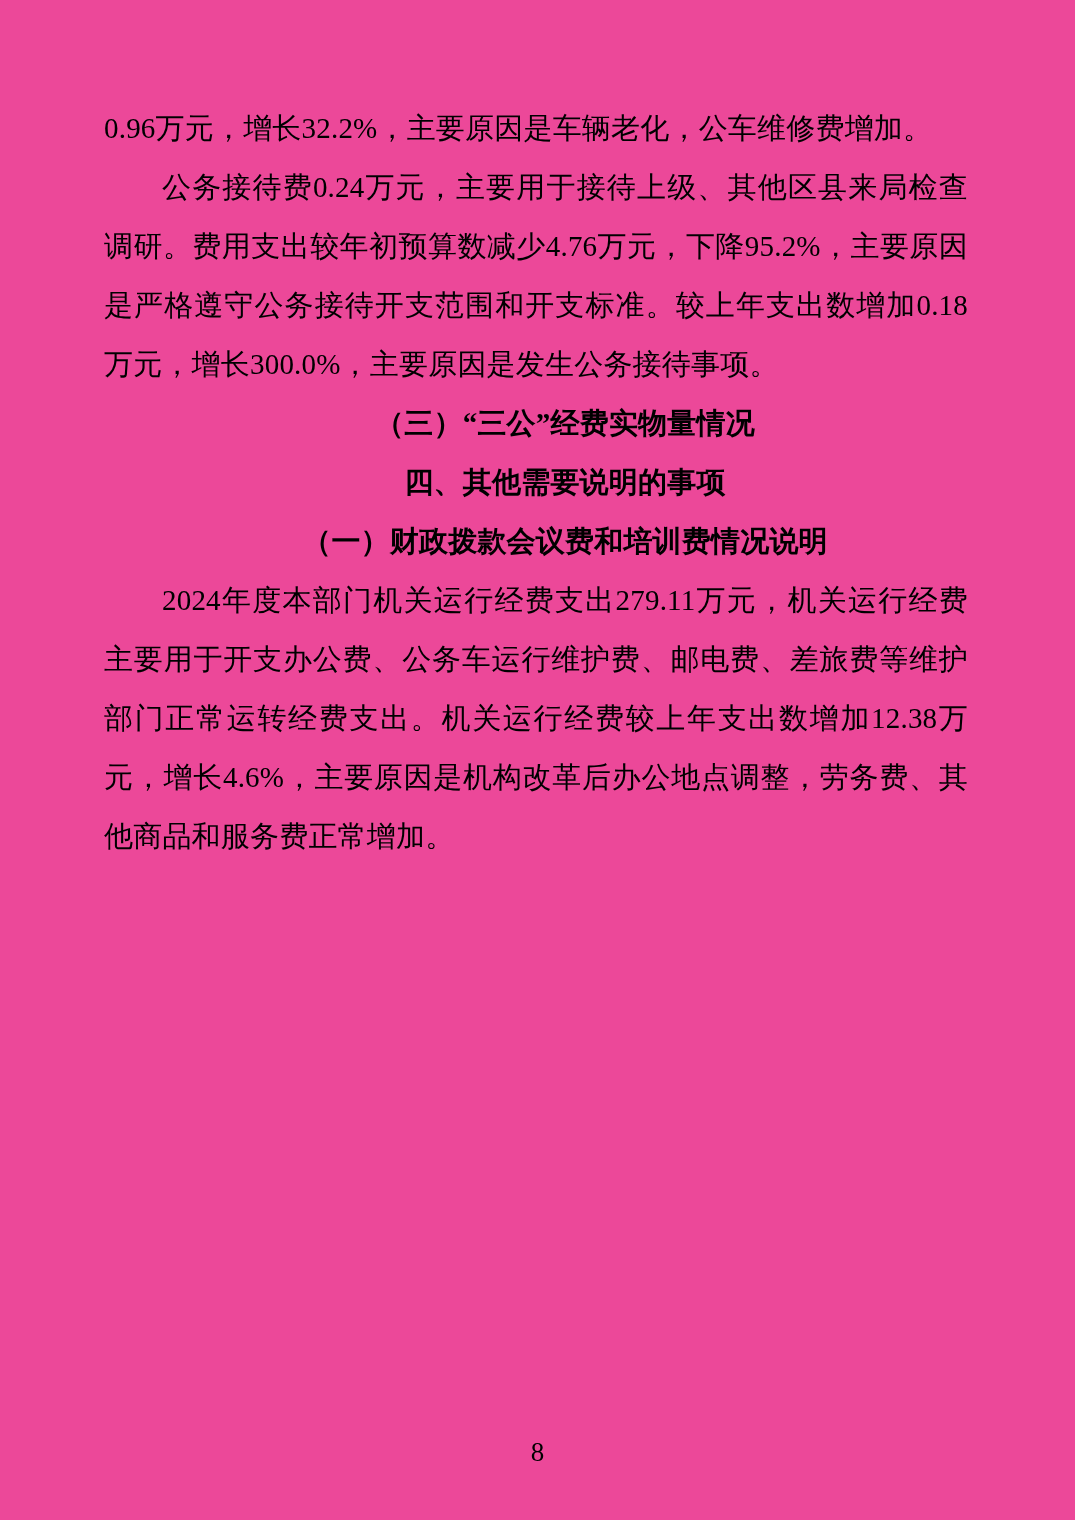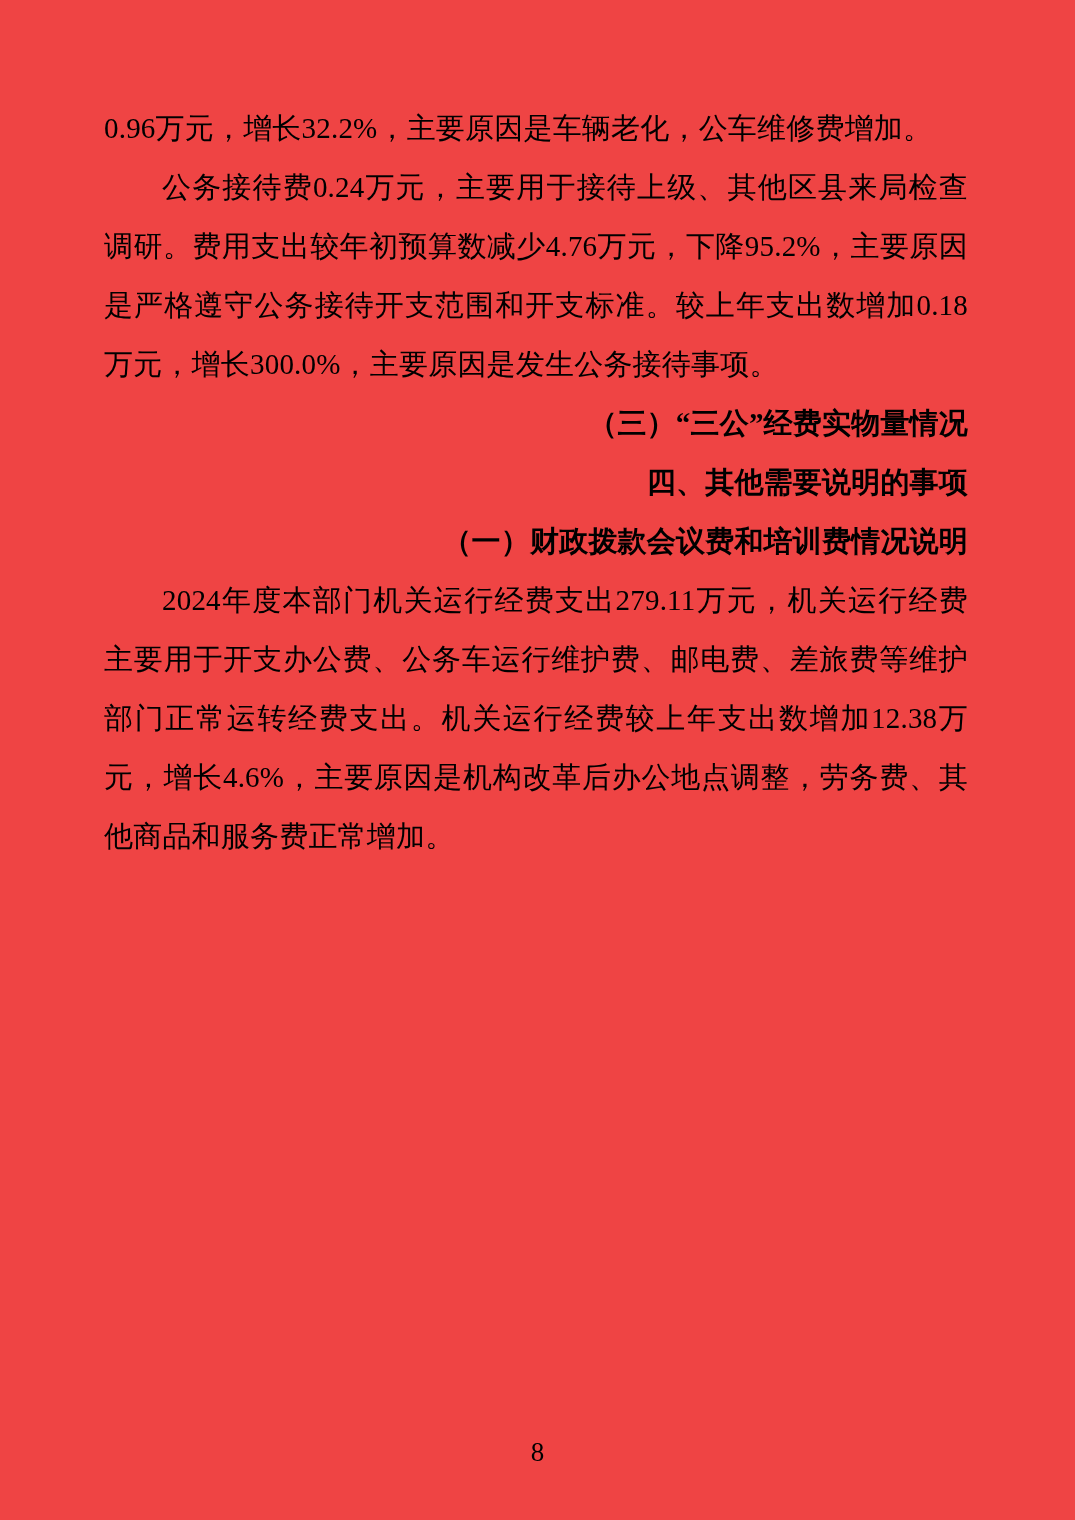--- a/index.html
+++ b/index.html
@@ -18,7 +18,7 @@
   .page {
     position: absolute;
     inset: 0;
-    background: #ef4444;
+    background: #ec4899;
   }
   .content {
     position: absolute;

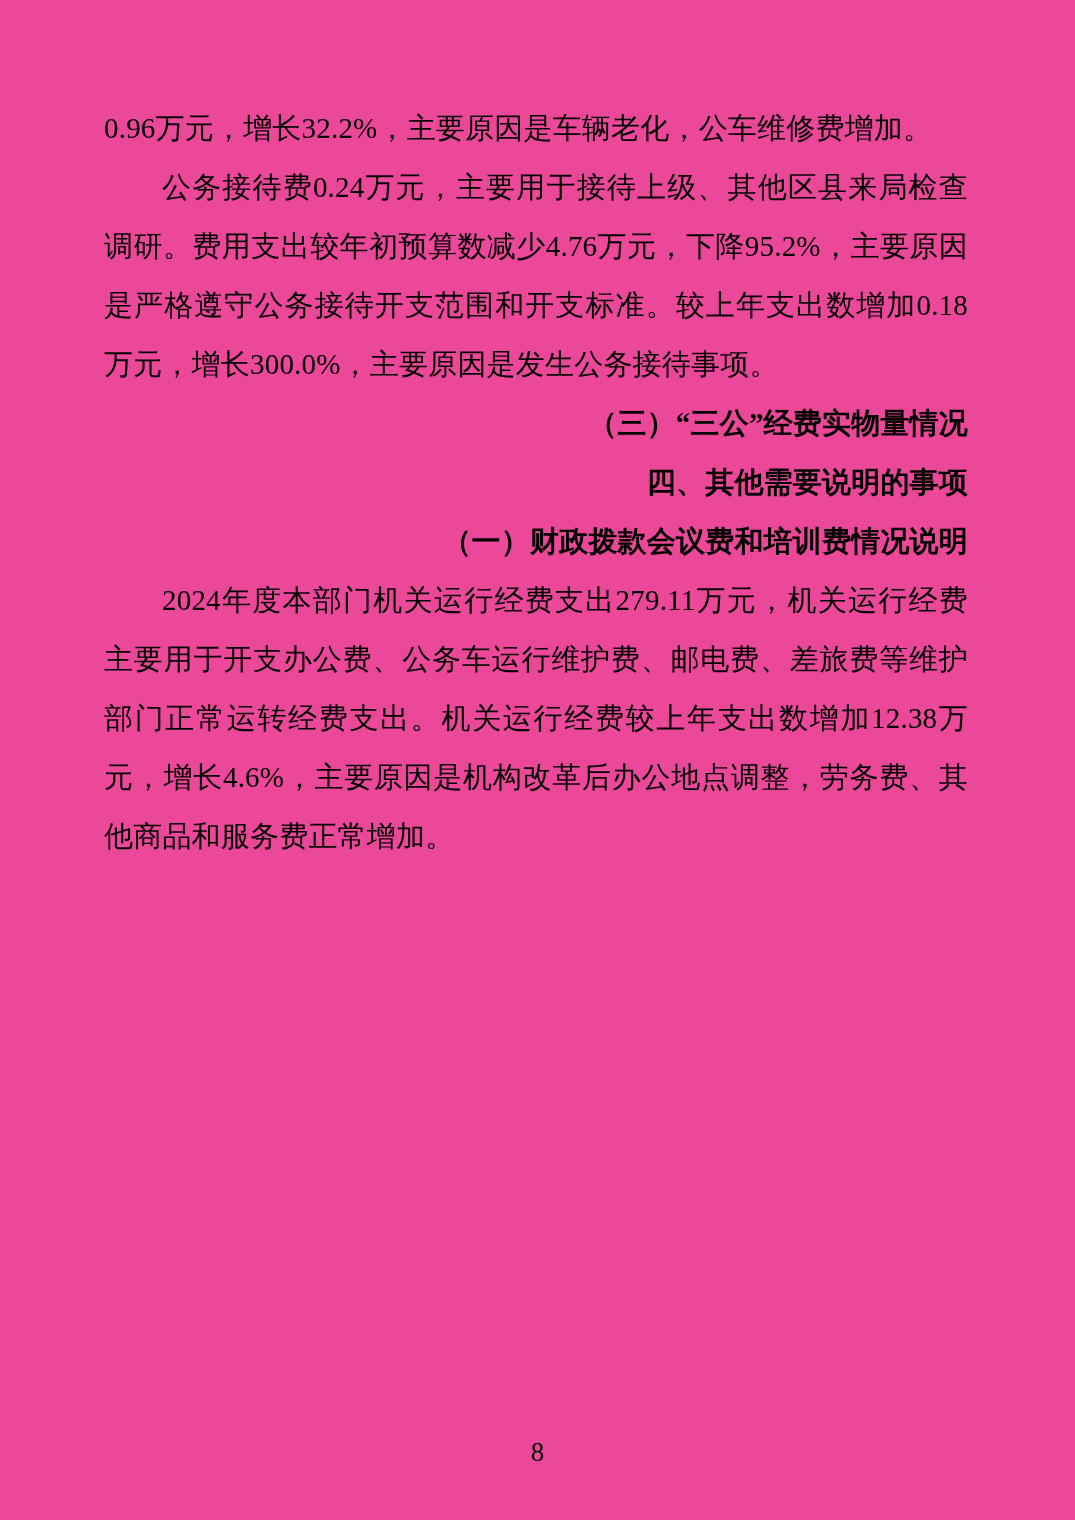--- a/index.html
+++ b/index.html
@@ -50,7 +50,7 @@
   }
   .content h3 {
     font-weight: bold;
-    text-align: right;
+    text-align: center;
   }
   .footer {
     position: absolute;

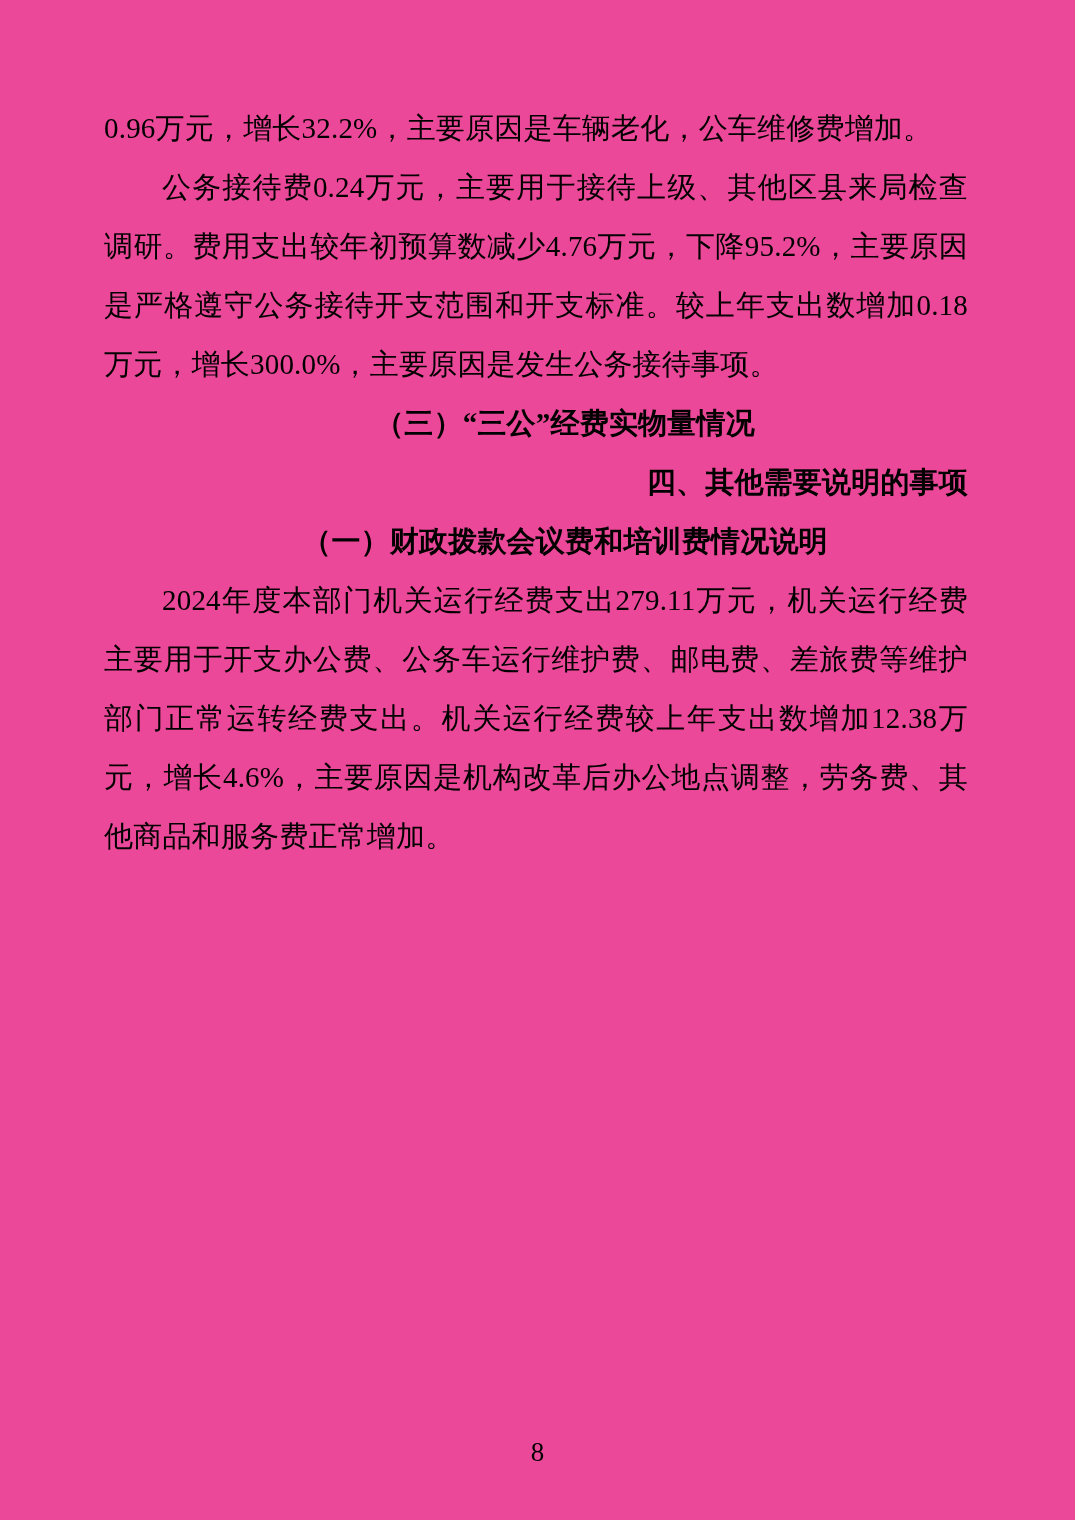--- a/index.html
+++ b/index.html
@@ -44,7 +44,7 @@
   }
   .content h2 {
     font-weight: bold;
-    text-align: right;
+    text-align: center;
     font-family: "Liberation Sans", "DejaVu Sans", sans-serif;
     font-size: 29px;
   }

